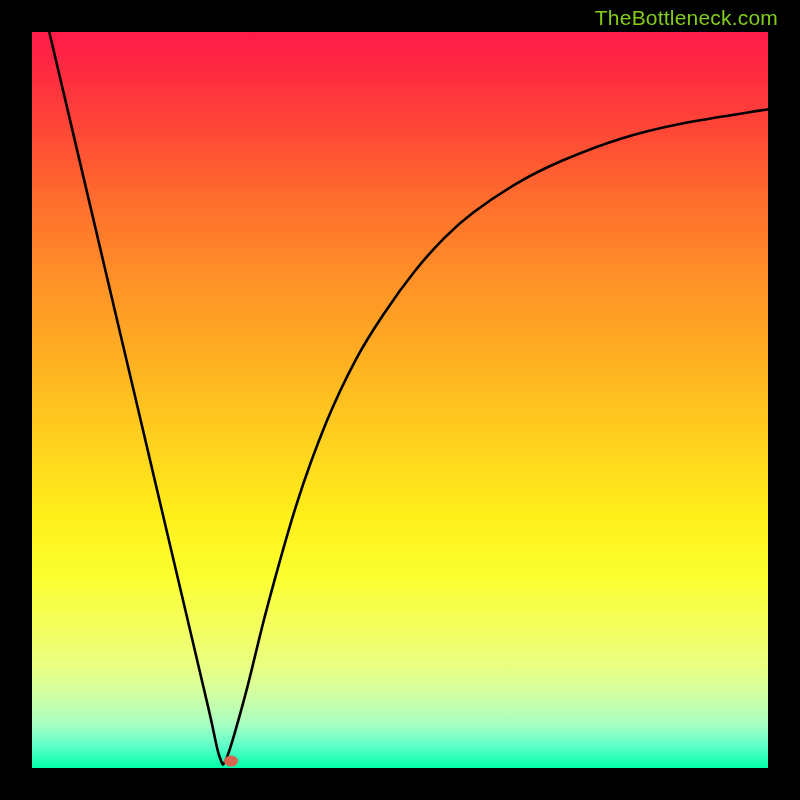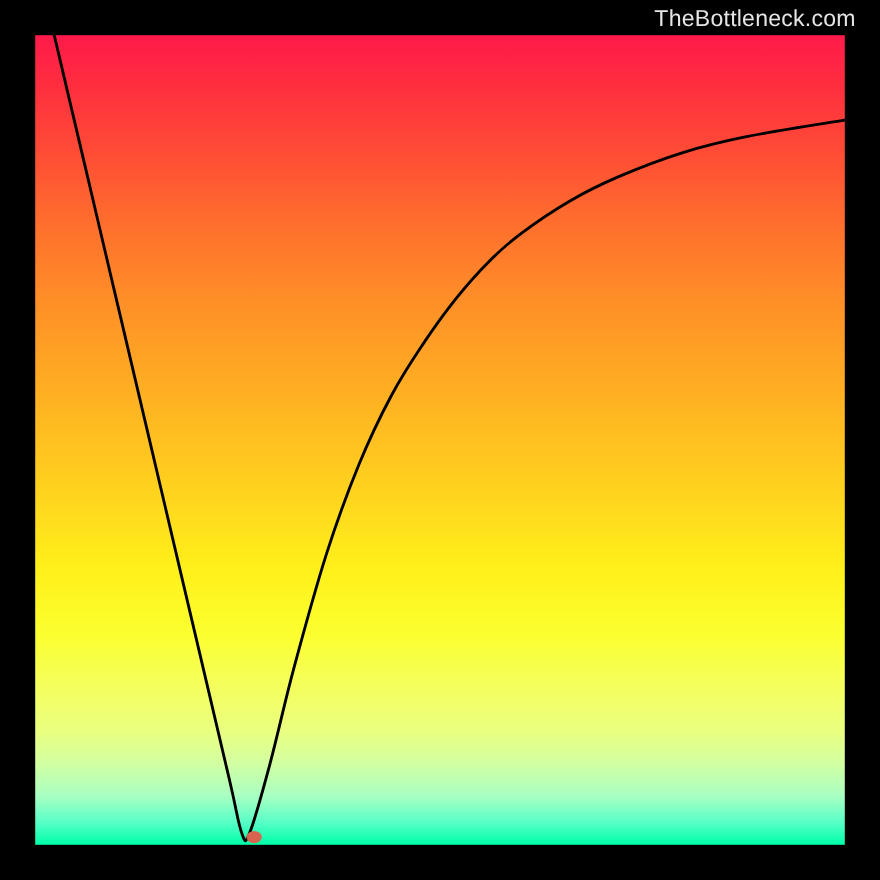--- a/index.html
+++ b/index.html
@@ -45,7 +45,7 @@
     position: absolute;
     top: 6px;
     right: 22px;
-    color: #e5e5e5;
+    color: #84cc16;
     font-size: 21px;
     font-weight: 500;
     letter-spacing: 0.2px;

